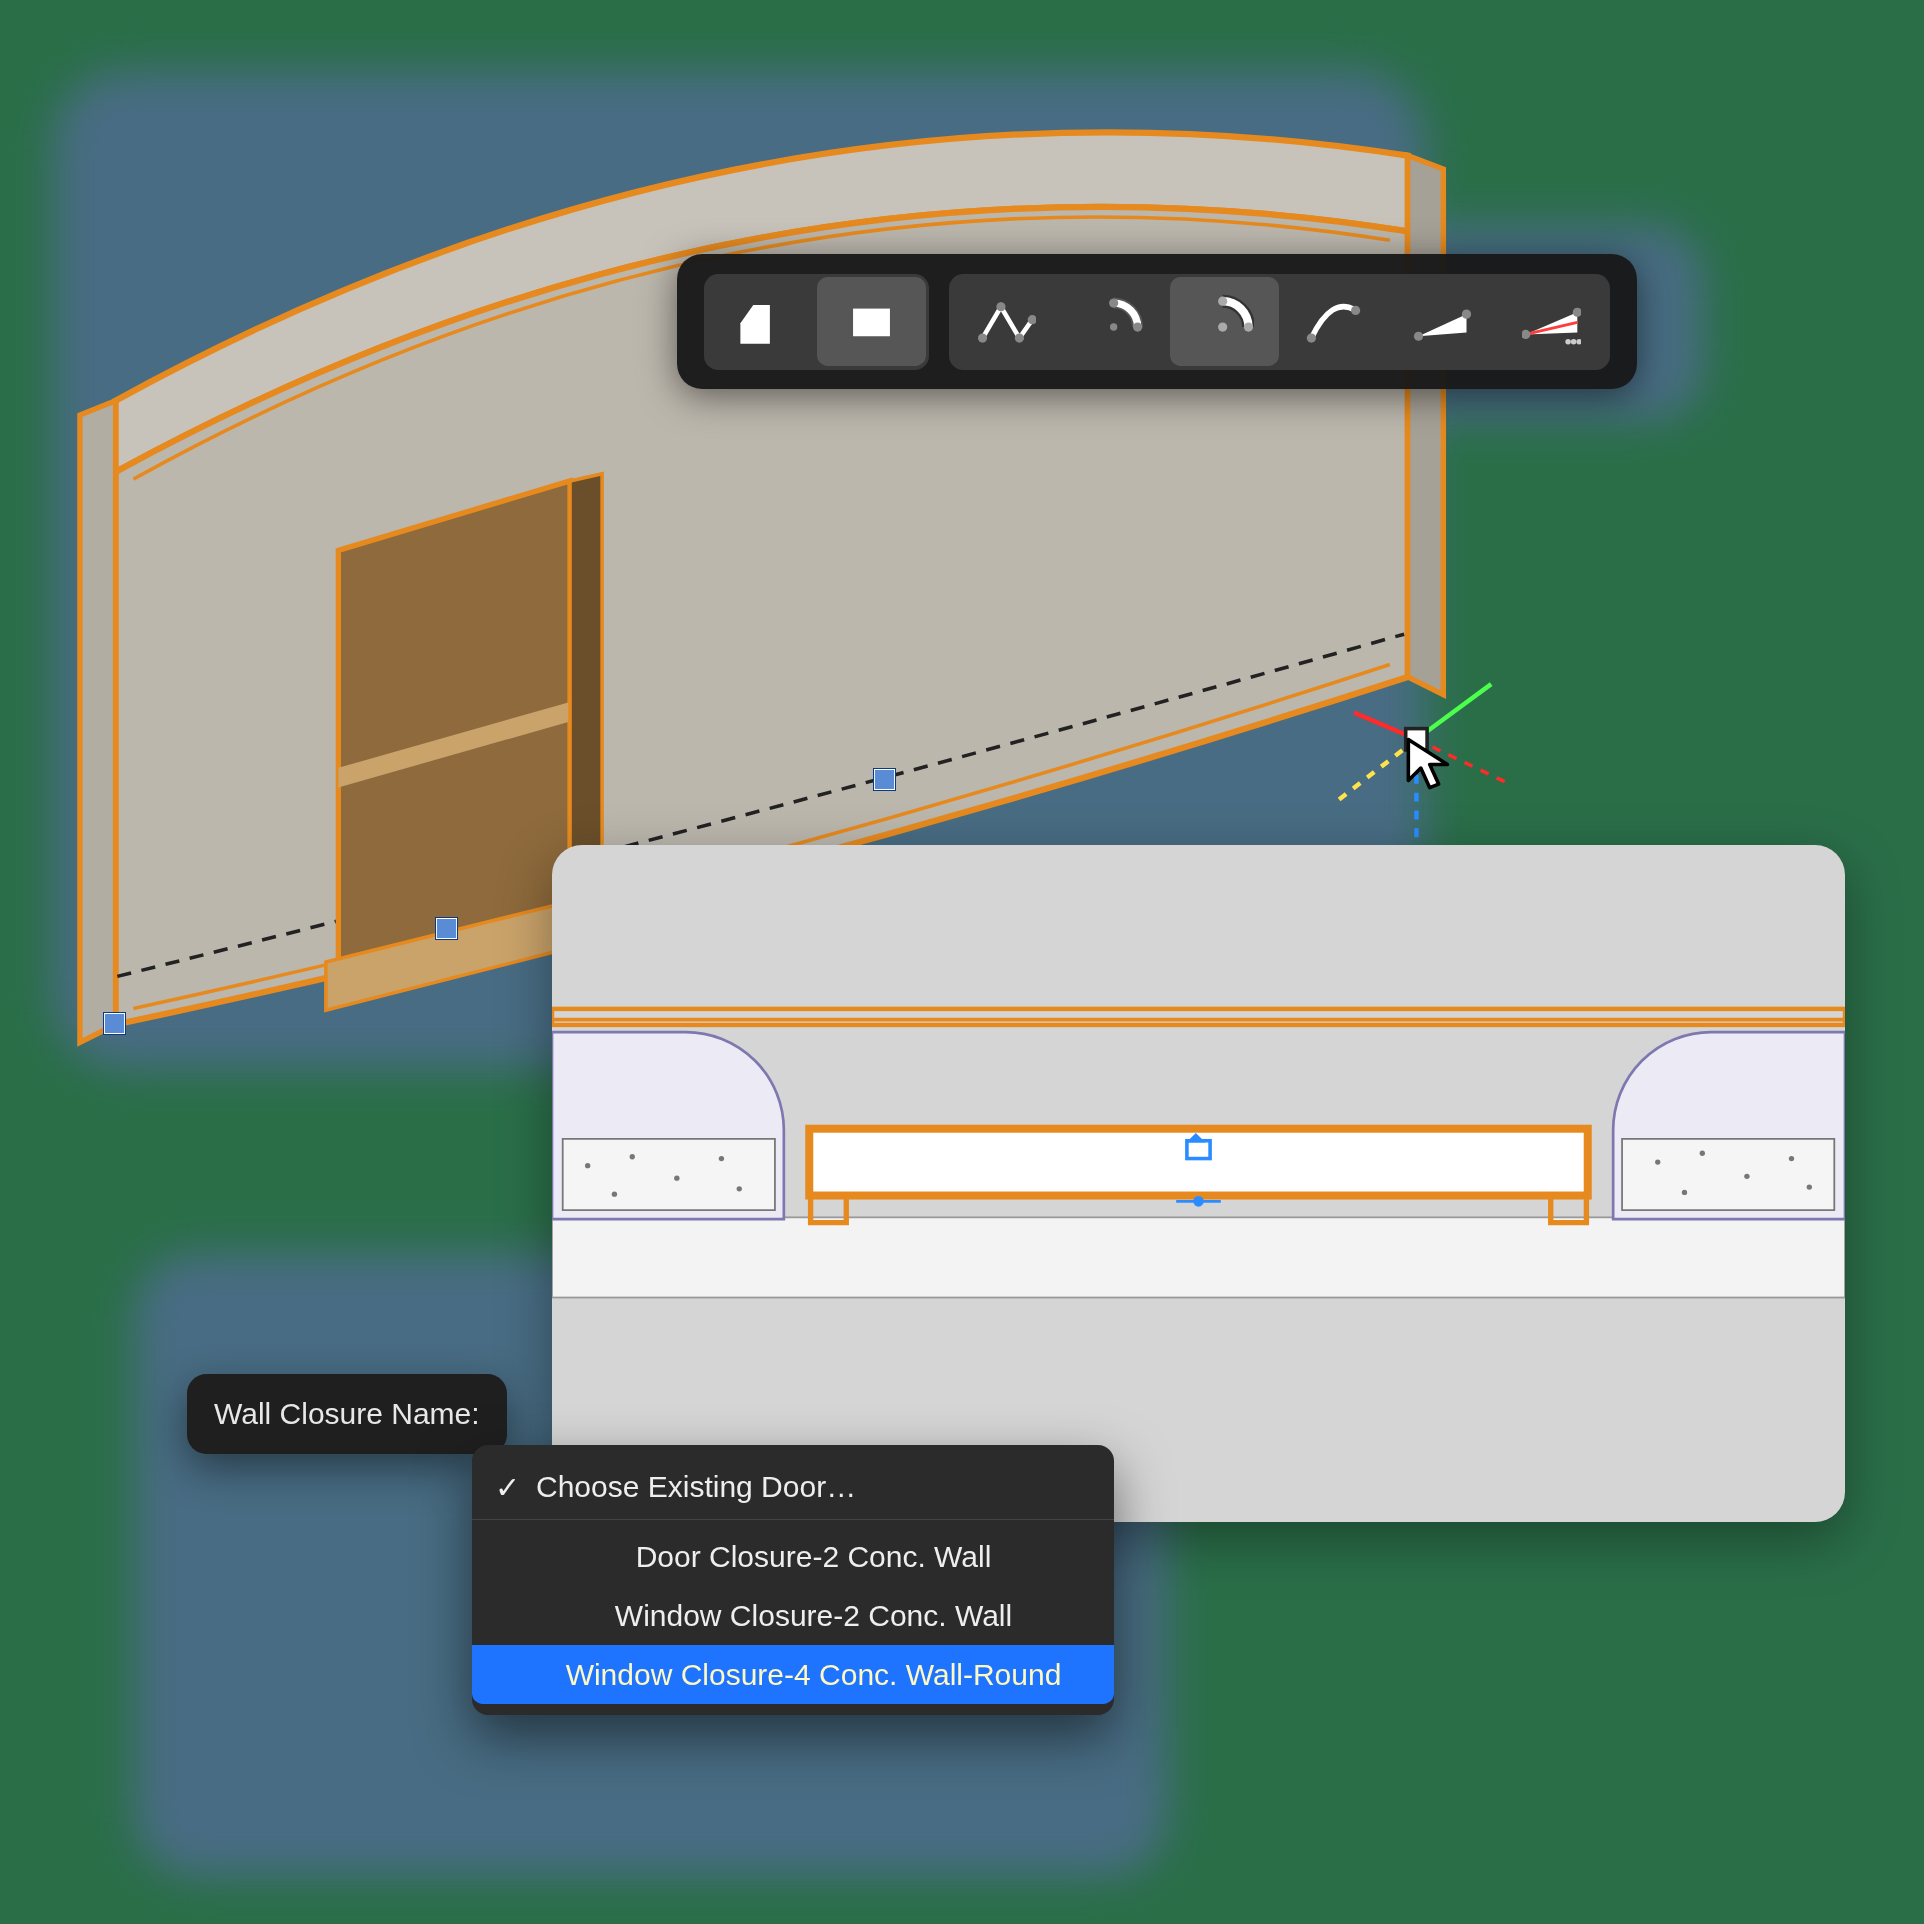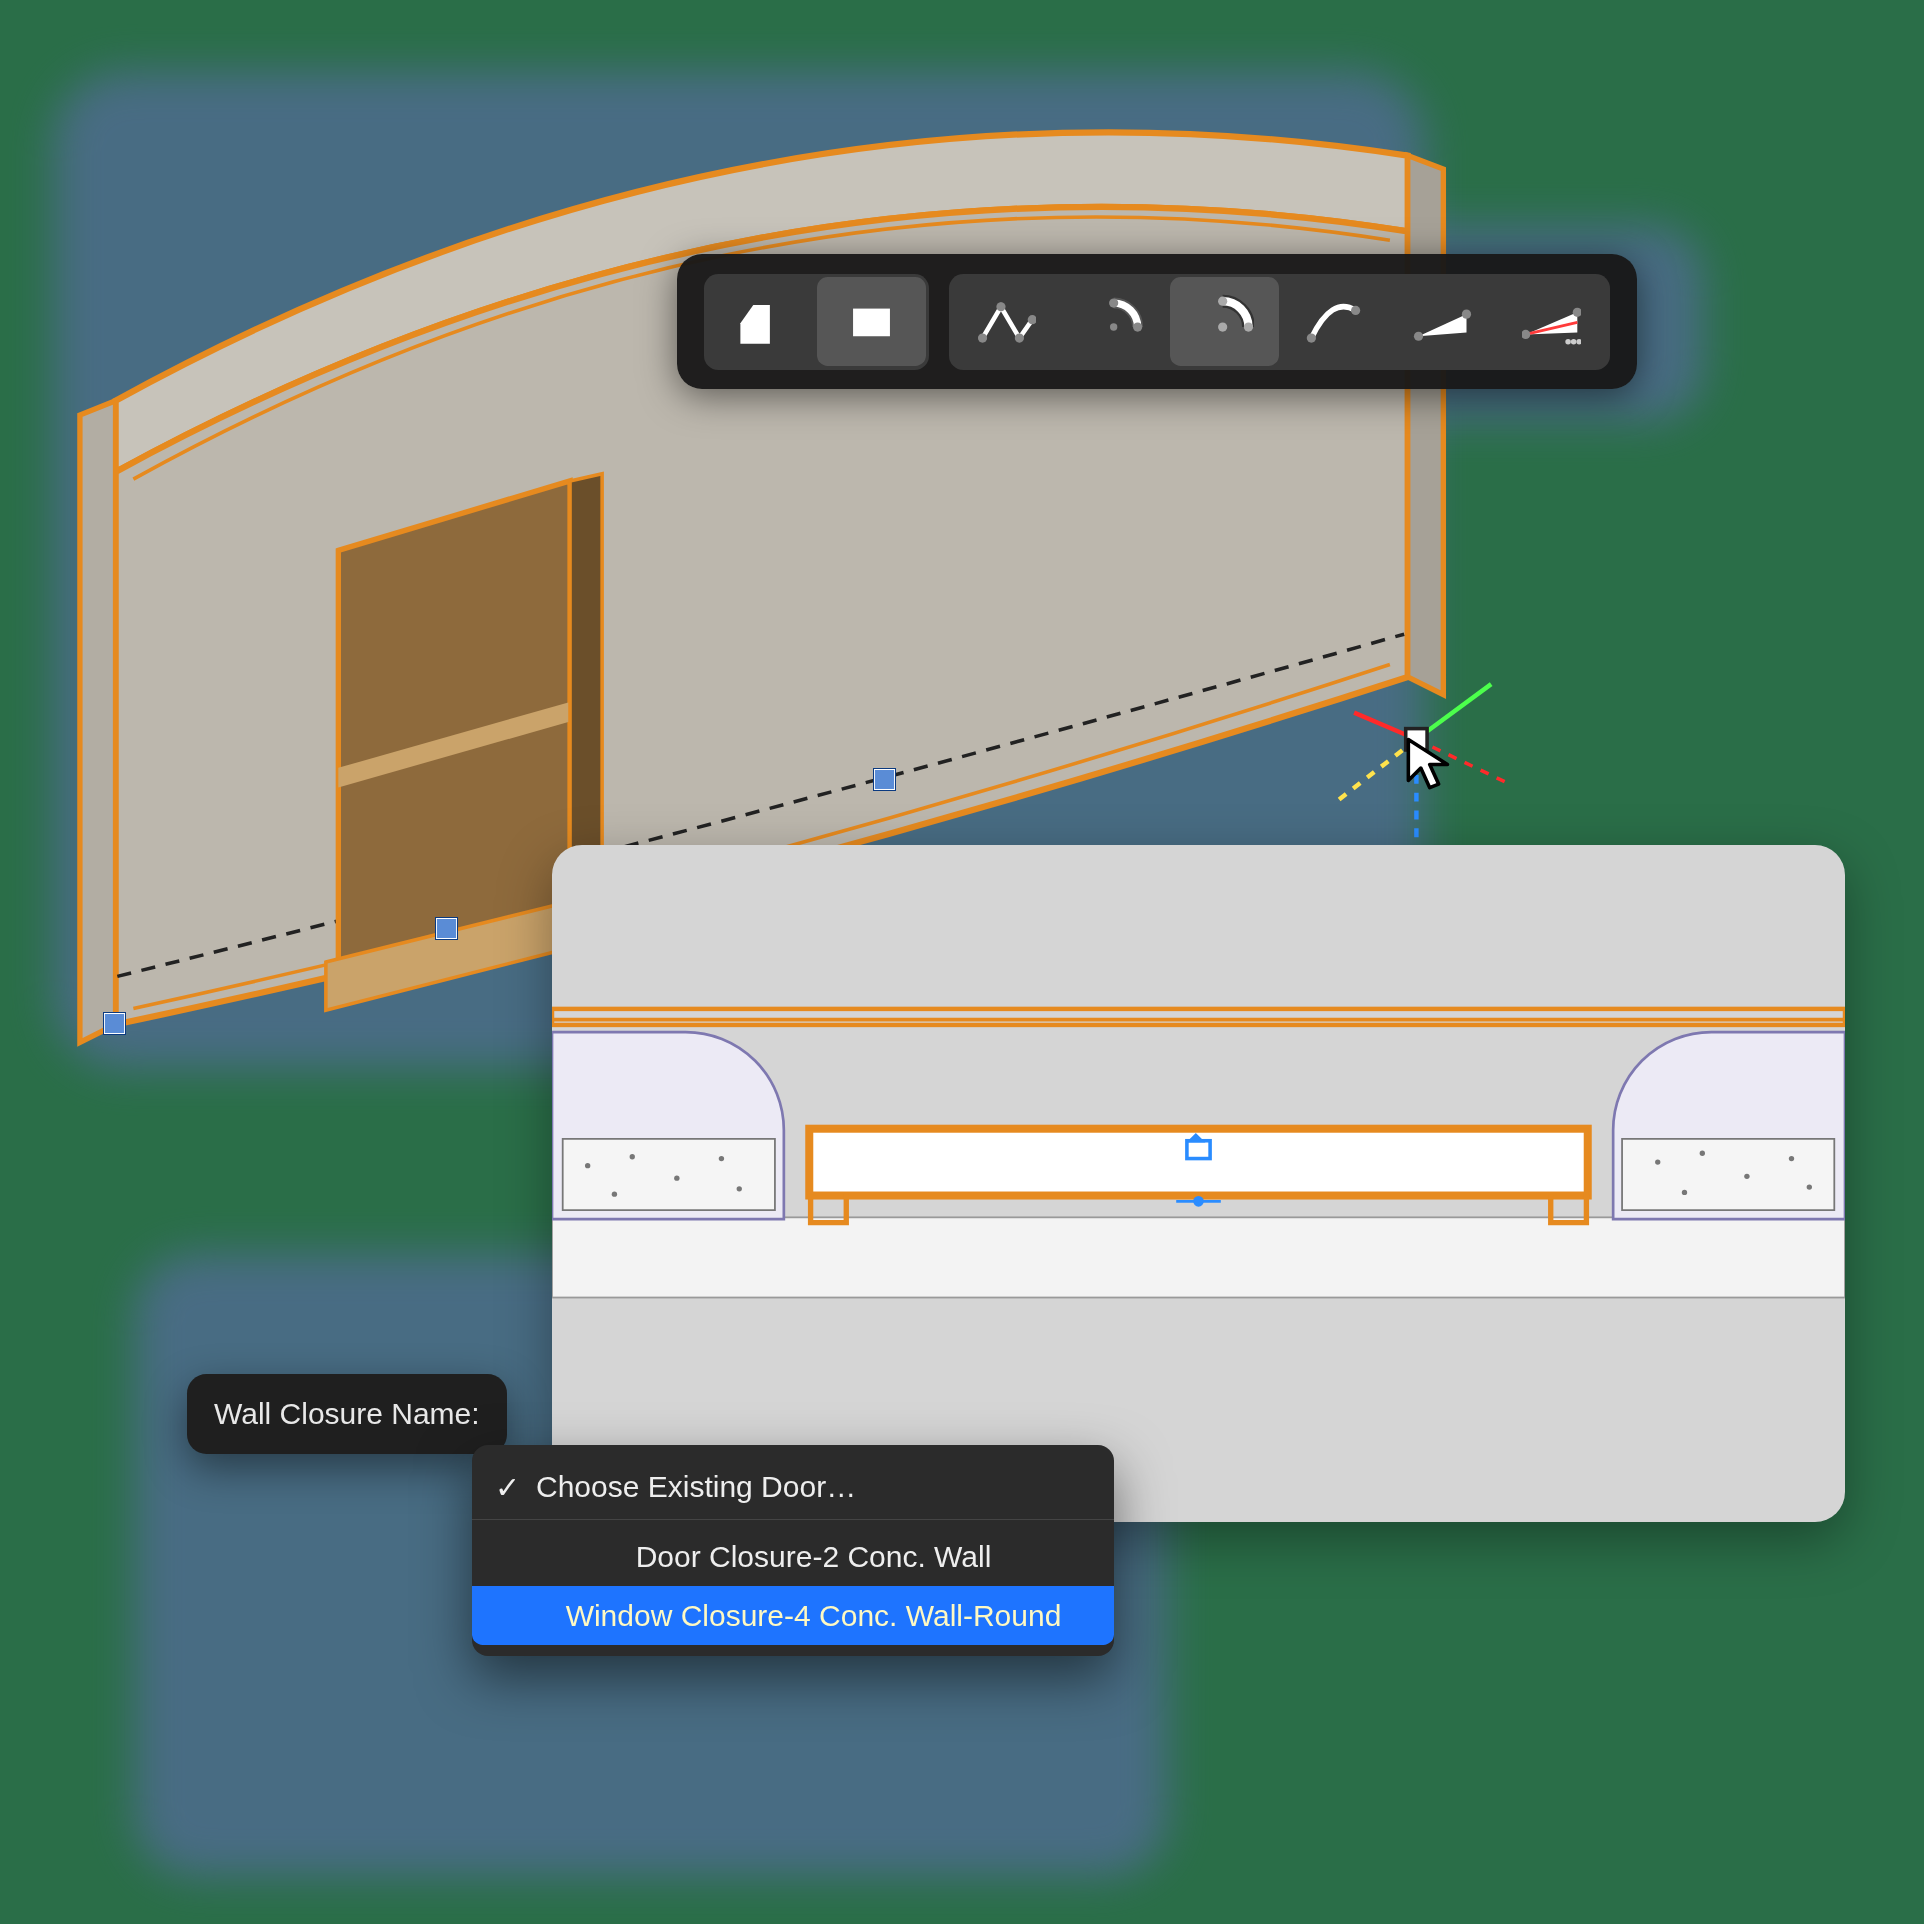--- a/index.html
+++ b/index.html
@@ -270,6 +270,7 @@
       <span>Choose Existing Door…</span>
     </div>
     <div class="item"><span>Door Closure-2 Conc. Wall</span></div>
+    <div class="item"><span>Window Closure-2 Conc. Wall</span></div>
     <div class="item hl"><span>Window Closure-4 Conc. Wall-Round</span></div>
   </div>
 

